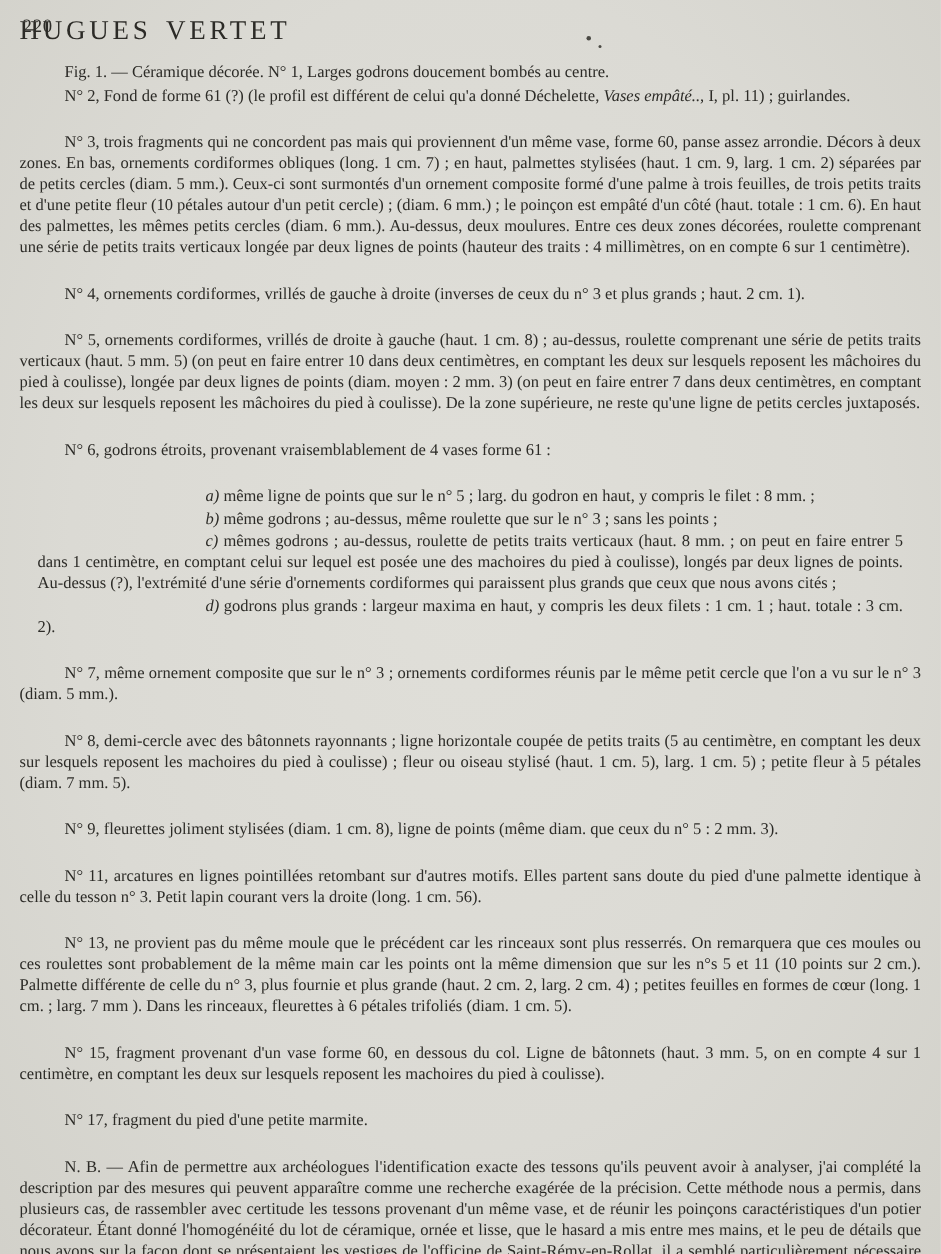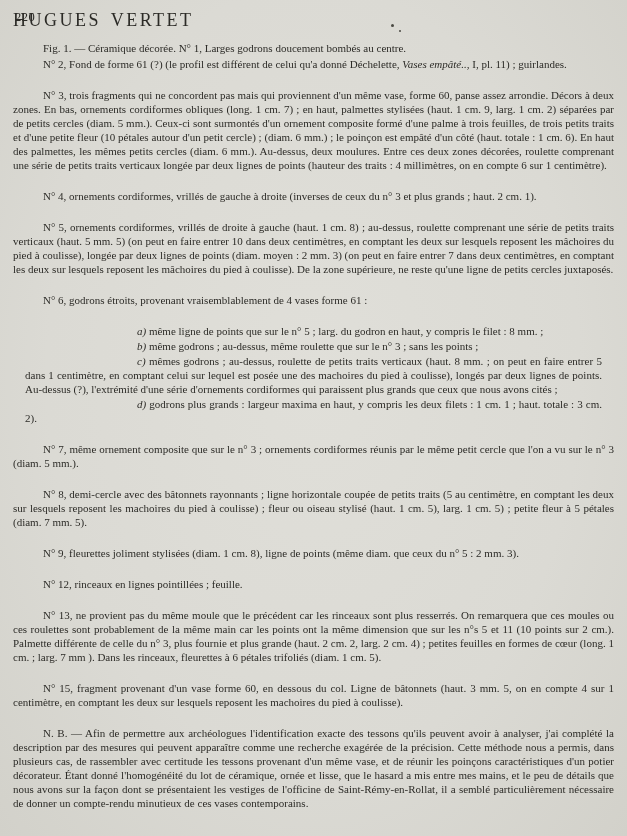--- a/index.html
+++ b/index.html
@@ -116,6 +116,7 @@
     <p class="para">N° 9, fleurettes joliment stylisées (diam. 1 cm. 8), ligne de points (même diam. que ceux du n° 5 : 2 mm. 3).</p>
 
 
+    <p class="para">N° 11, arcatures en lignes pointillées retombant sur d'autres motifs. Elles partent sans doute du pied d'une palmette identique à celle du tesson n° 3. Petit lapin courant vers la droite (long. 1 cm. 56).</p>
 
     <p class="para">N° 12, rinceaux en lignes pointillées ; feuille.</p>
 

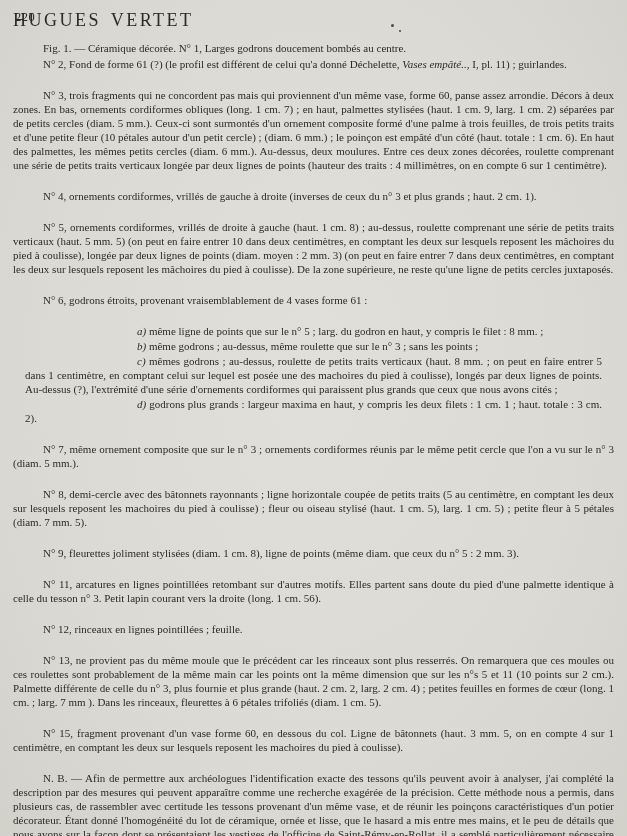--- a/index.html
+++ b/index.html
@@ -118,7 +118,6 @@
 
     <p class="para">N° 11, arcatures en lignes pointillées retombant sur d'autres motifs. Elles partent sans doute du pied d'une palmette identique à celle du tesson n° 3. Petit lapin courant vers la droite (long. 1 cm. 56).</p>
 
-    <p class="para">N° 12, rinceaux en lignes pointillées ; feuille.</p>
 
     <p class="para">N° 13, ne provient pas du même moule que le précédent car les rinceaux sont plus resserrés. On remarquera que ces moules ou ces roulettes sont probablement de la même main car les points ont la même dimension que sur les n°s 5 et 11 (10 points sur 2 cm.). Palmette différente de celle du n° 3, plus fournie et plus grande (haut. 2 cm. 2, larg. 2 cm. 4) ; petites feuilles en formes de cœur (long. 1 cm. ; larg. 7 mm ). Dans les rinceaux, fleurettes à 6 pétales trifoliés (diam. 1 cm. 5).</p>
 

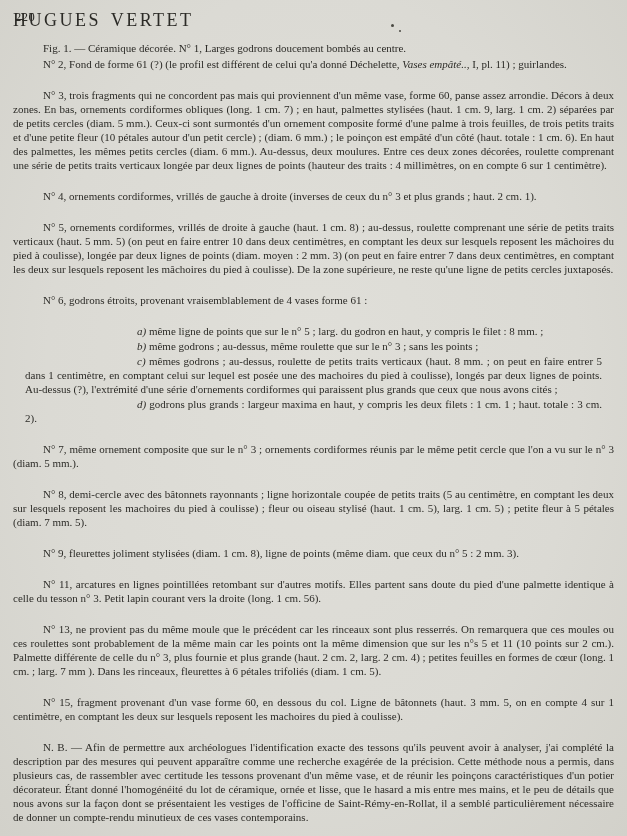--- a/index.html
+++ b/index.html
@@ -125,6 +125,7 @@
     <p class="para">N° 15, fragment provenant d'un vase forme 60, en dessous du col. Ligne de bâtonnets (haut. 3 mm. 5, on en compte 4 sur 1 centimètre, en comptant les deux sur lesquels reposent les machoires du pied à coulisse).</p>
 
 
+    <p class="para">N° 17, fragment du pied d'une petite marmite.</p>
 
     <p class="para nb">N. B. — Afin de permettre aux archéologues l'identification exacte des tessons qu'ils peuvent avoir à analyser, j'ai complété la description par des mesures qui peuvent apparaître comme une recherche exagérée de la précision. Cette méthode nous a permis, dans plusieurs cas, de rassembler avec certitude les tessons provenant d'un même vase, et de réunir les poinçons caractéristiques d'un potier décorateur. Étant donné l'homogénéité du lot de céramique, ornée et lisse, que le hasard a mis entre mes mains, et le peu de détails que nous avons sur la façon dont se présentaient les vestiges de l'officine de Saint-Rémy-en-Rollat, il a semblé particulièrement nécessaire de donner un compte-rendu minutieux de ces vases contemporains.</p>
 

